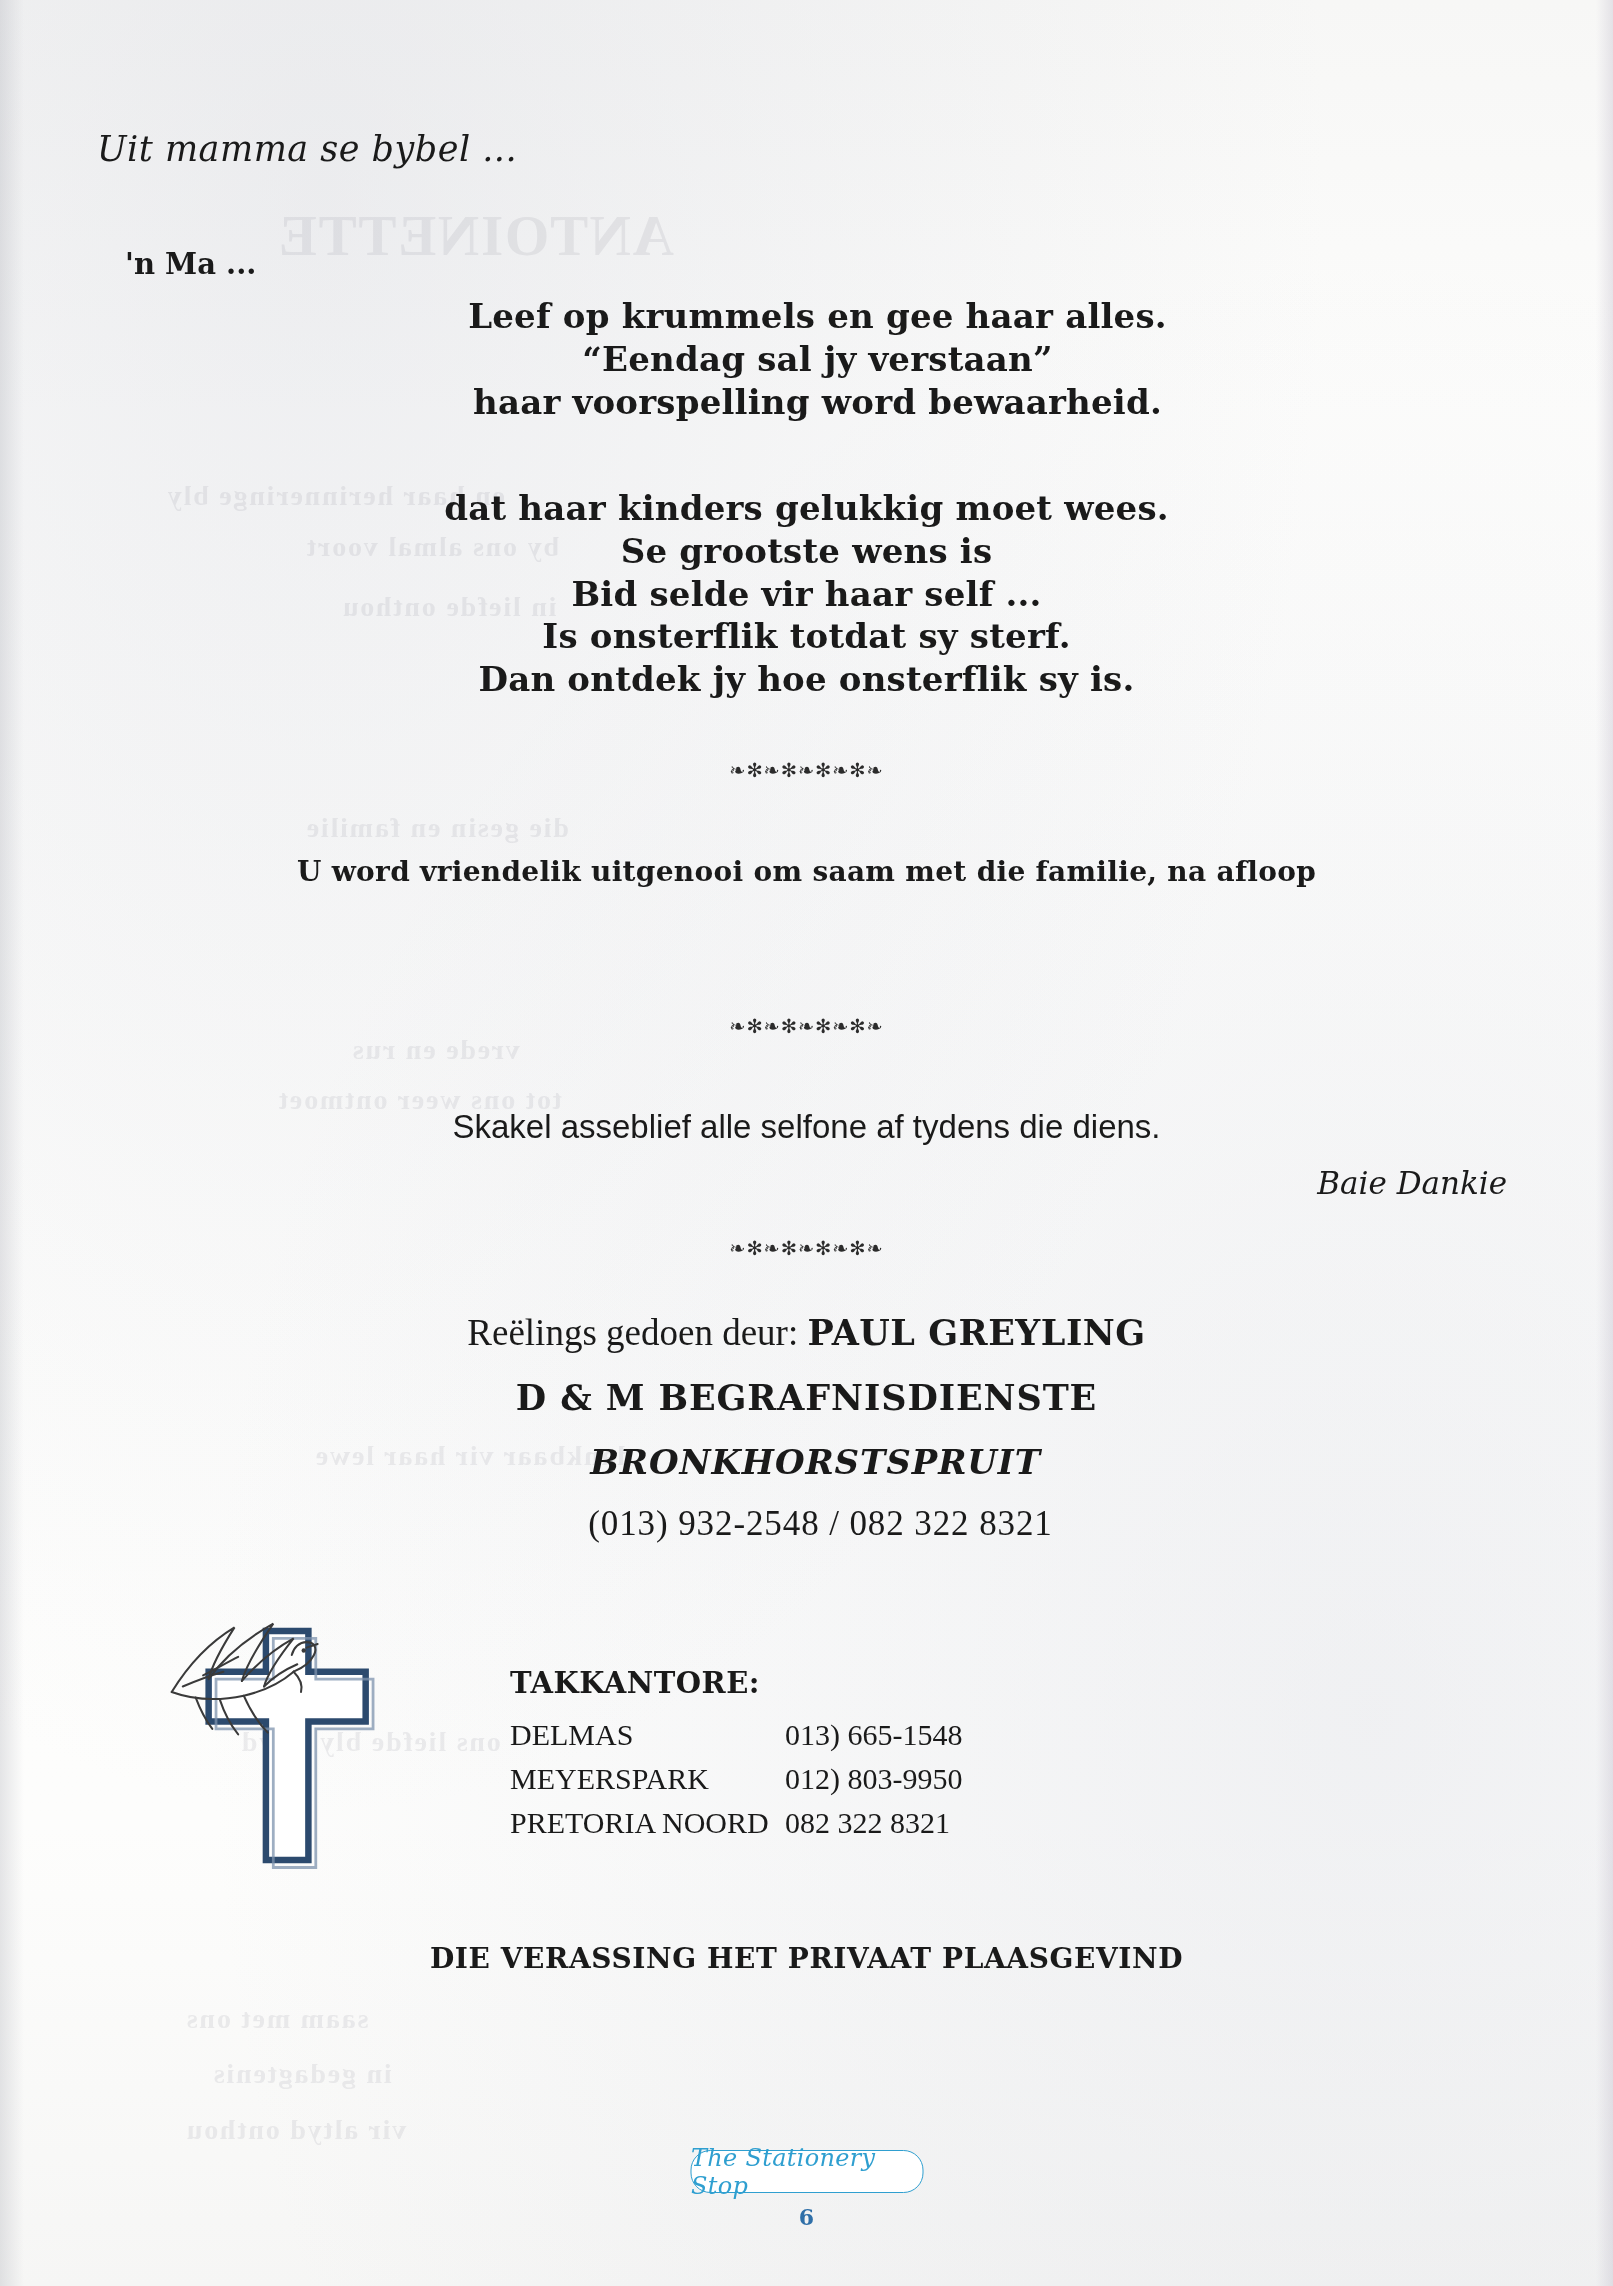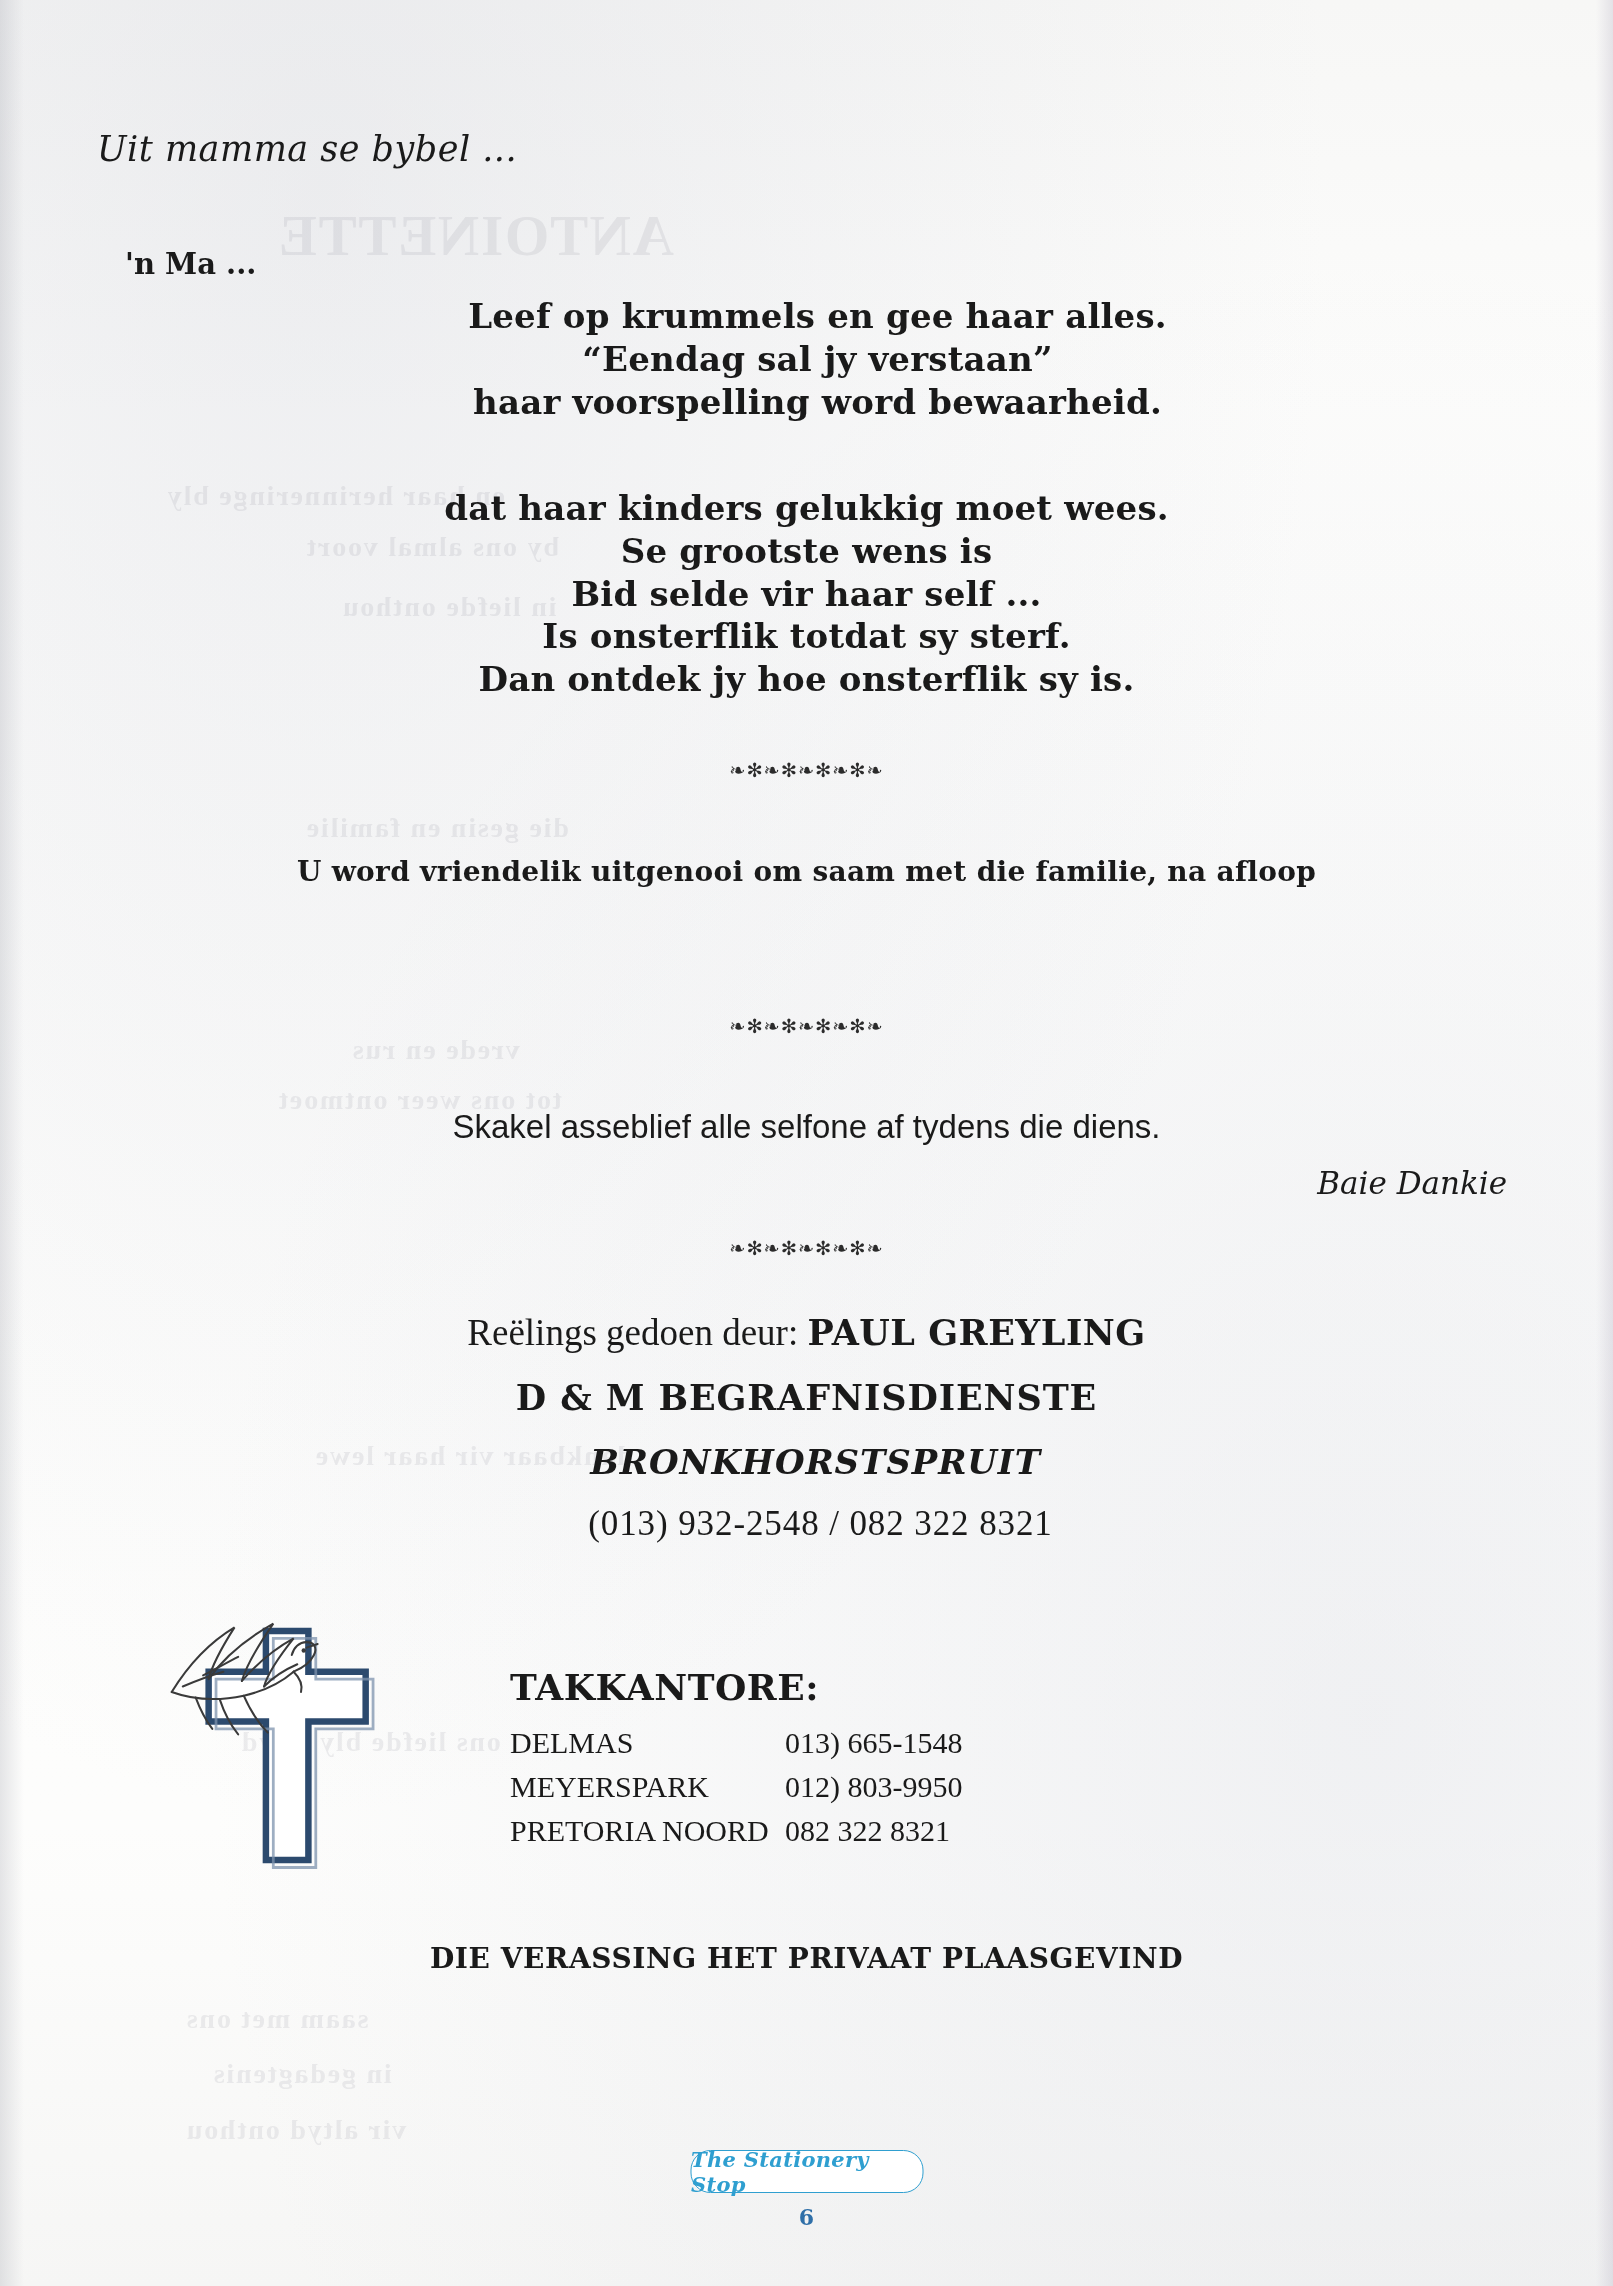--- a/index.html
+++ b/index.html
@@ -199,7 +199,7 @@
   #branch-heading {
     font-family: "DejaVu Serif", serif;
     font-weight: bold;
-    font-size: 36px;
+    font-size: 29px;
     letter-spacing: 0.5px;
     margin-bottom: 13px;
   }

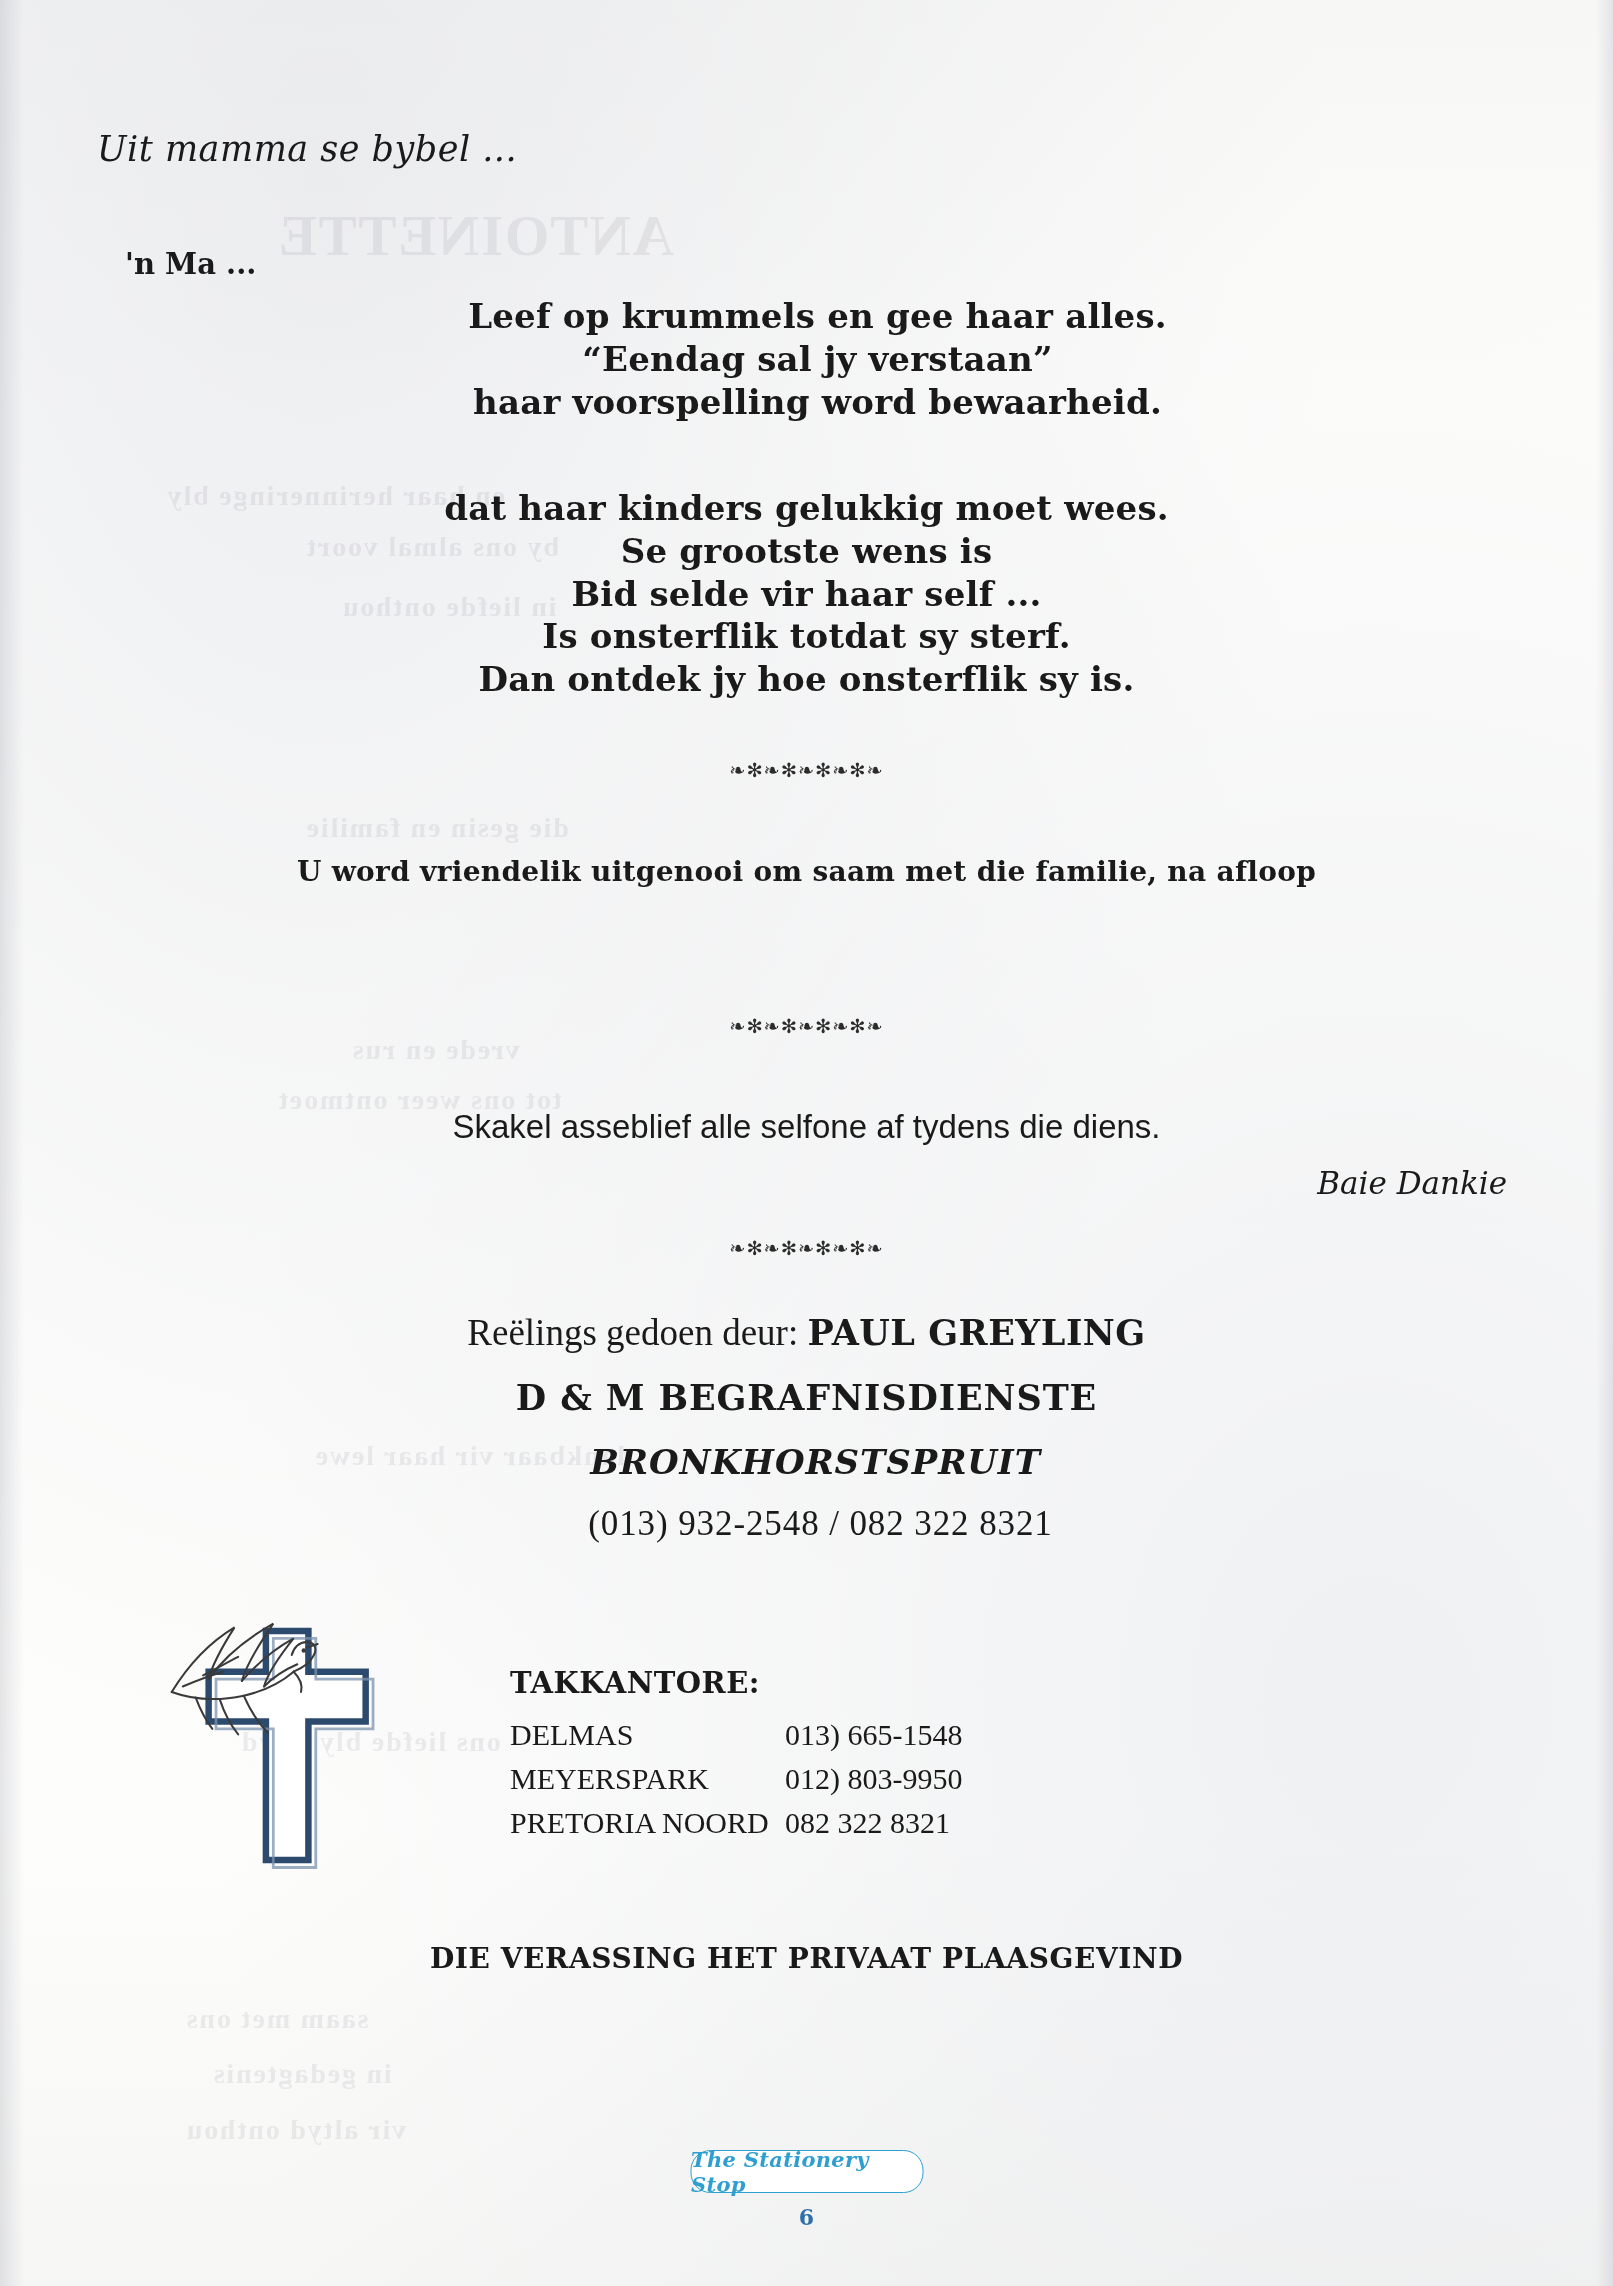--- a/index.html
+++ b/index.html
@@ -249,8 +249,8 @@
   #footer-logo-text {
     font-family: "DejaVu Serif", serif;
     font-style: italic;
-    font-weight: bold;
-    font-size: 21px;
+    font-weight: normal;
+    font-size: 24px;
     color: #2f9fd0;
     letter-spacing: 0.3px;
   }

